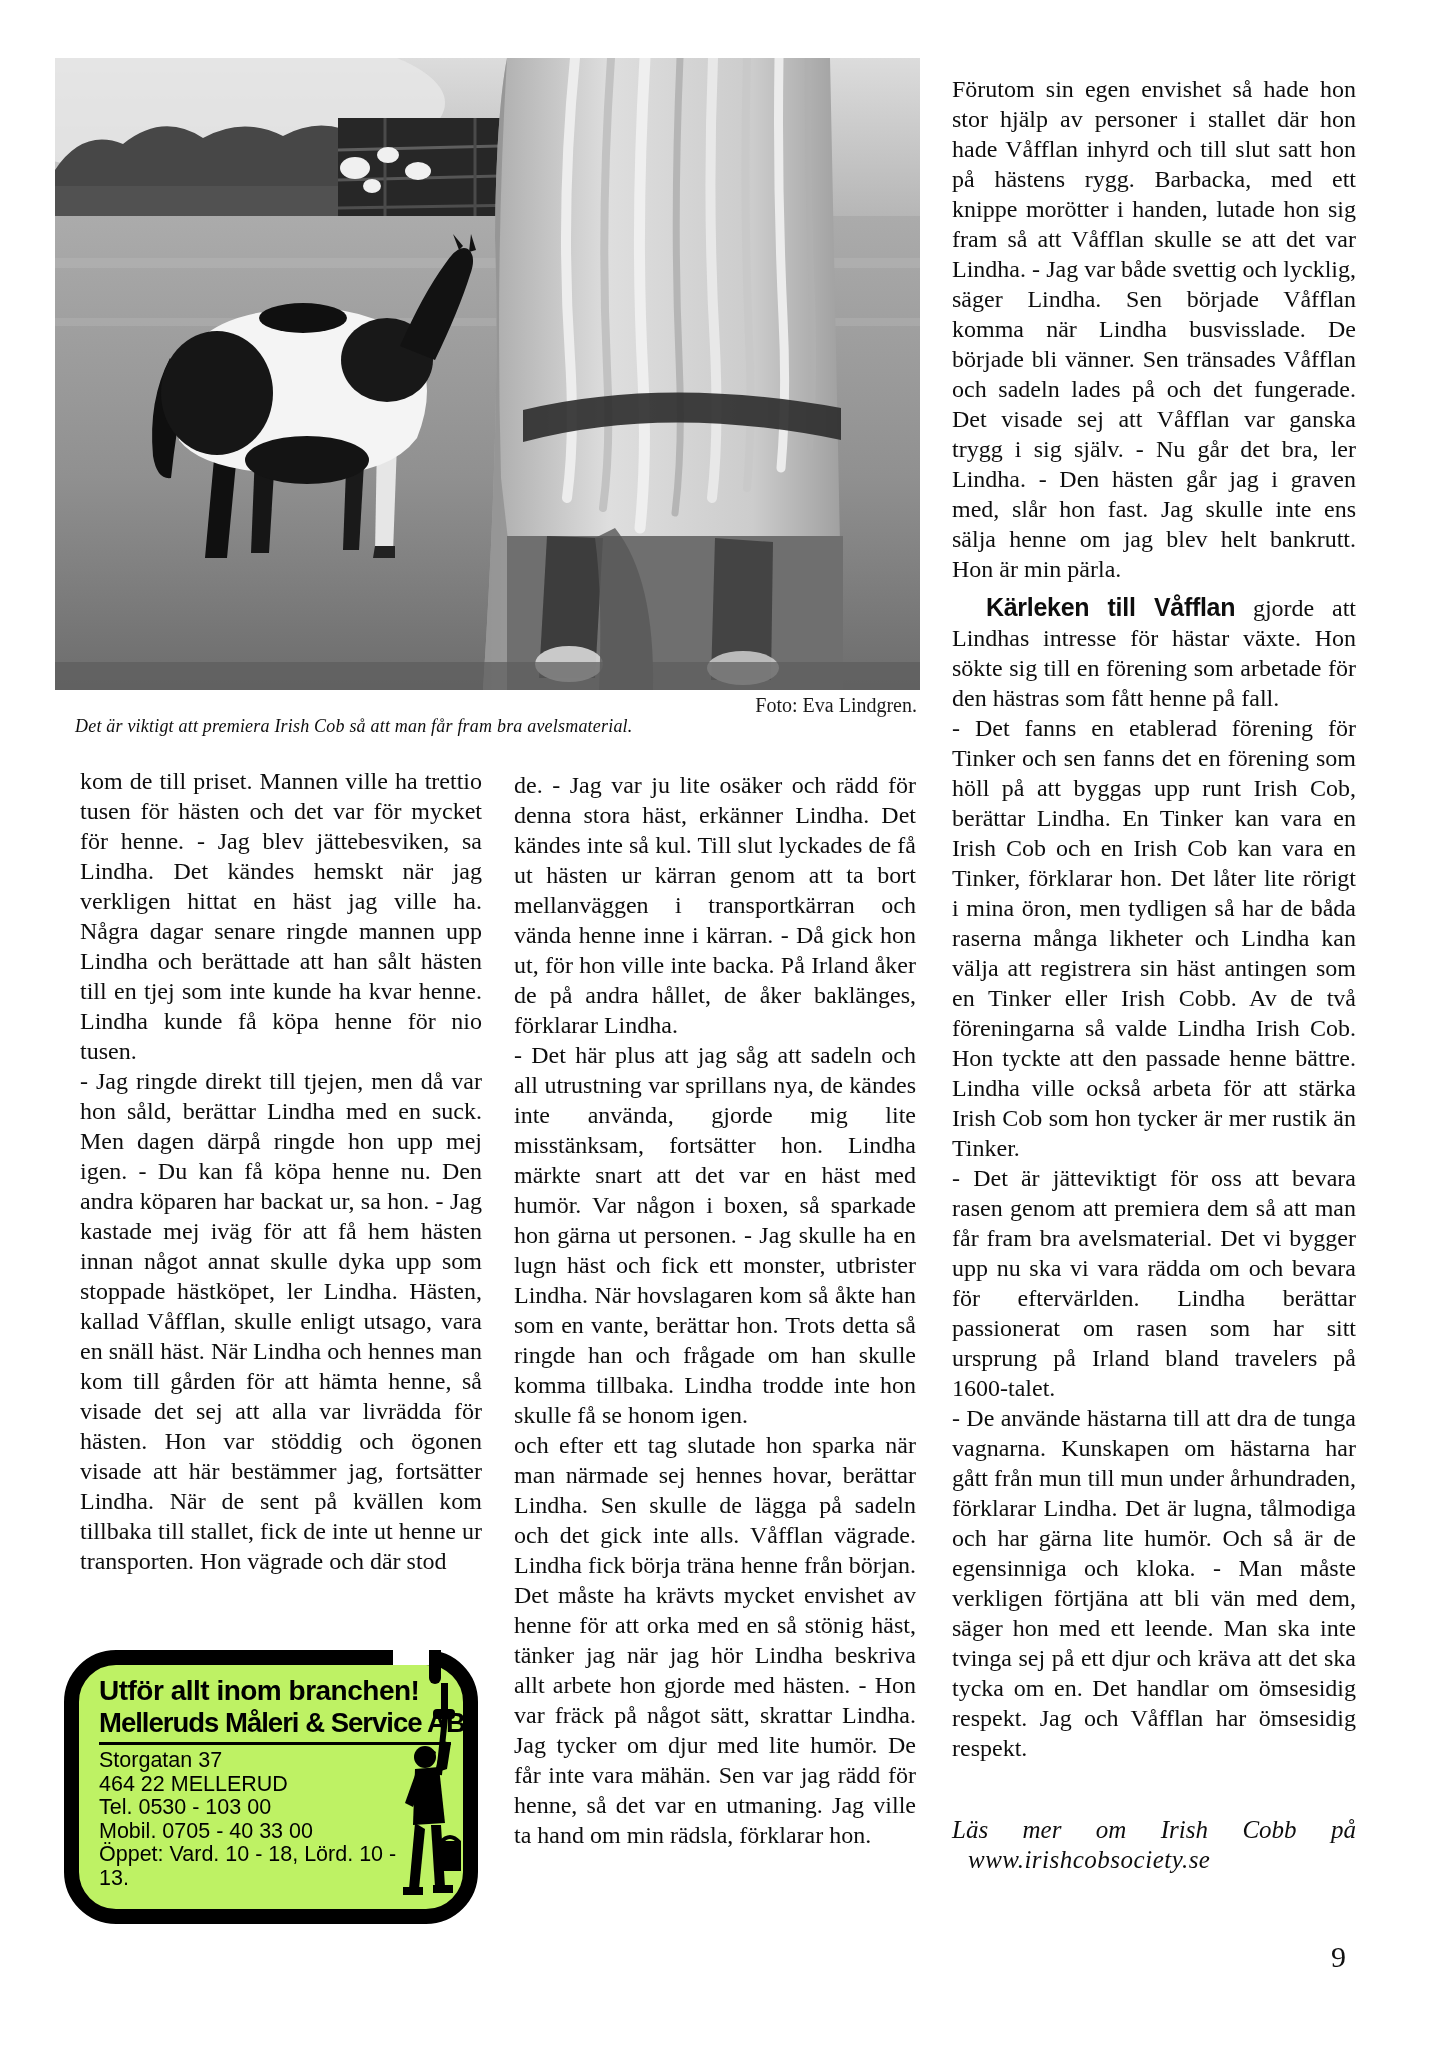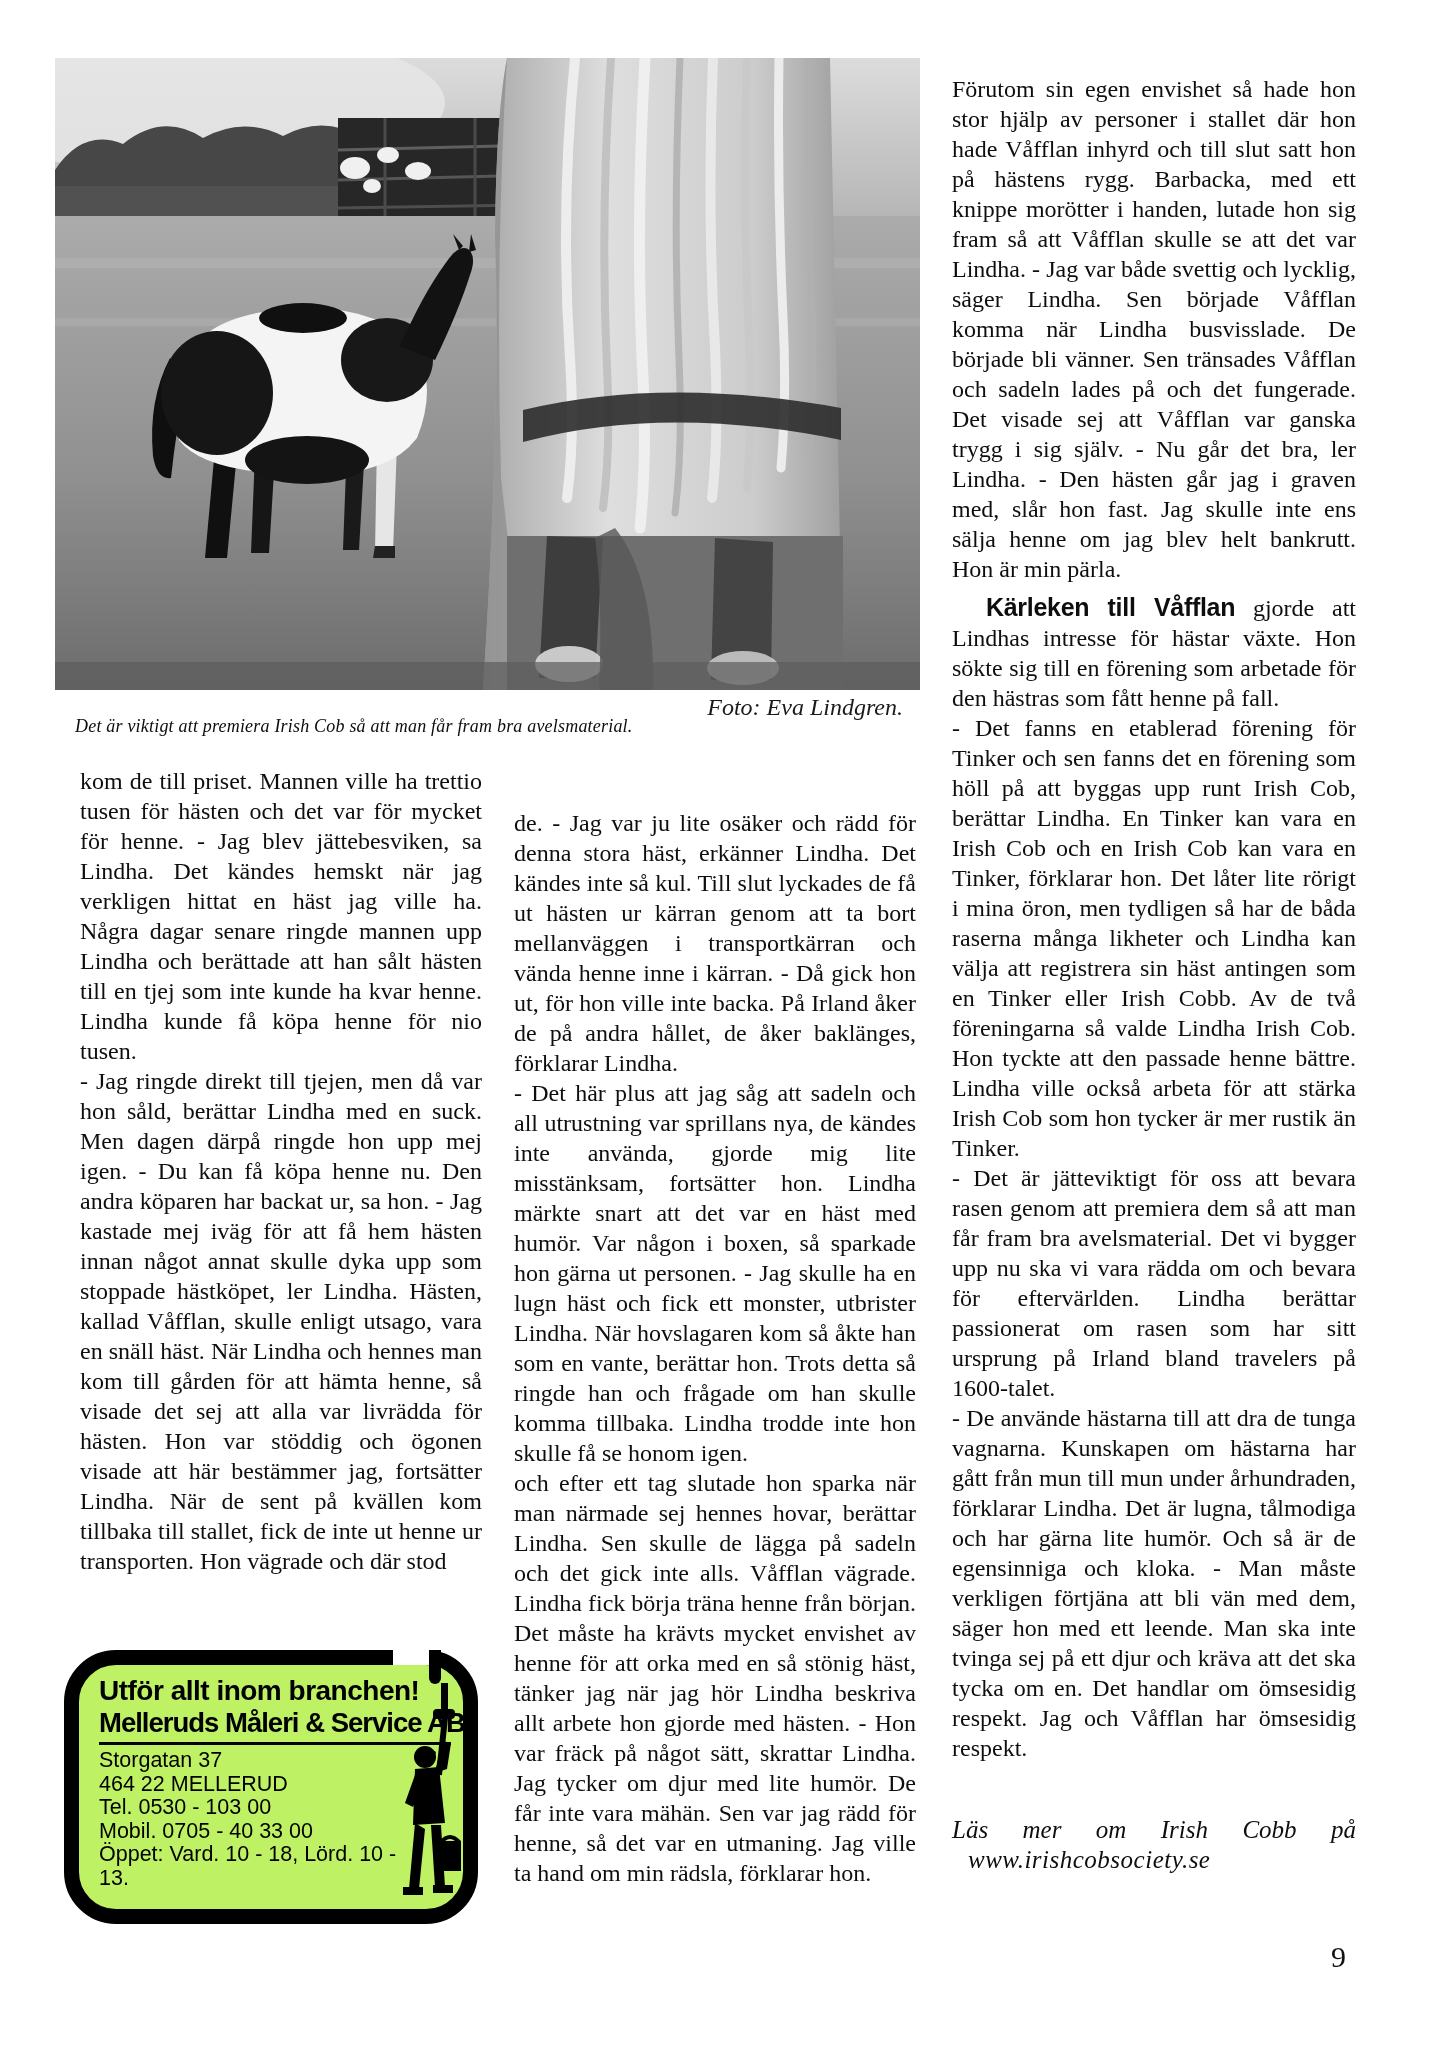--- a/index.html
+++ b/index.html
@@ -11,8 +11,8 @@
   
   .photo{position:absolute;left:55px;top:58px;width:865px;height:632px;overflow:hidden;background:#9a9a9a;}
   .photo svg{display:block;}
-  .credit{position:absolute;left:41px;top:694px;width:862px;text-align:right;
-    font-style:italic;font-size:24px;color:#1a1a1a;}
+  .credit{position:absolute;left:55px;top:694px;width:862px;text-align:right;
+    font-size:20px;color:#1a1a1a;}
   .caption{position:absolute;left:75px;top:716px;width:860px;
     font-style:italic;font-size:18px;letter-spacing:.2px;color:#0d0d0d;}
   

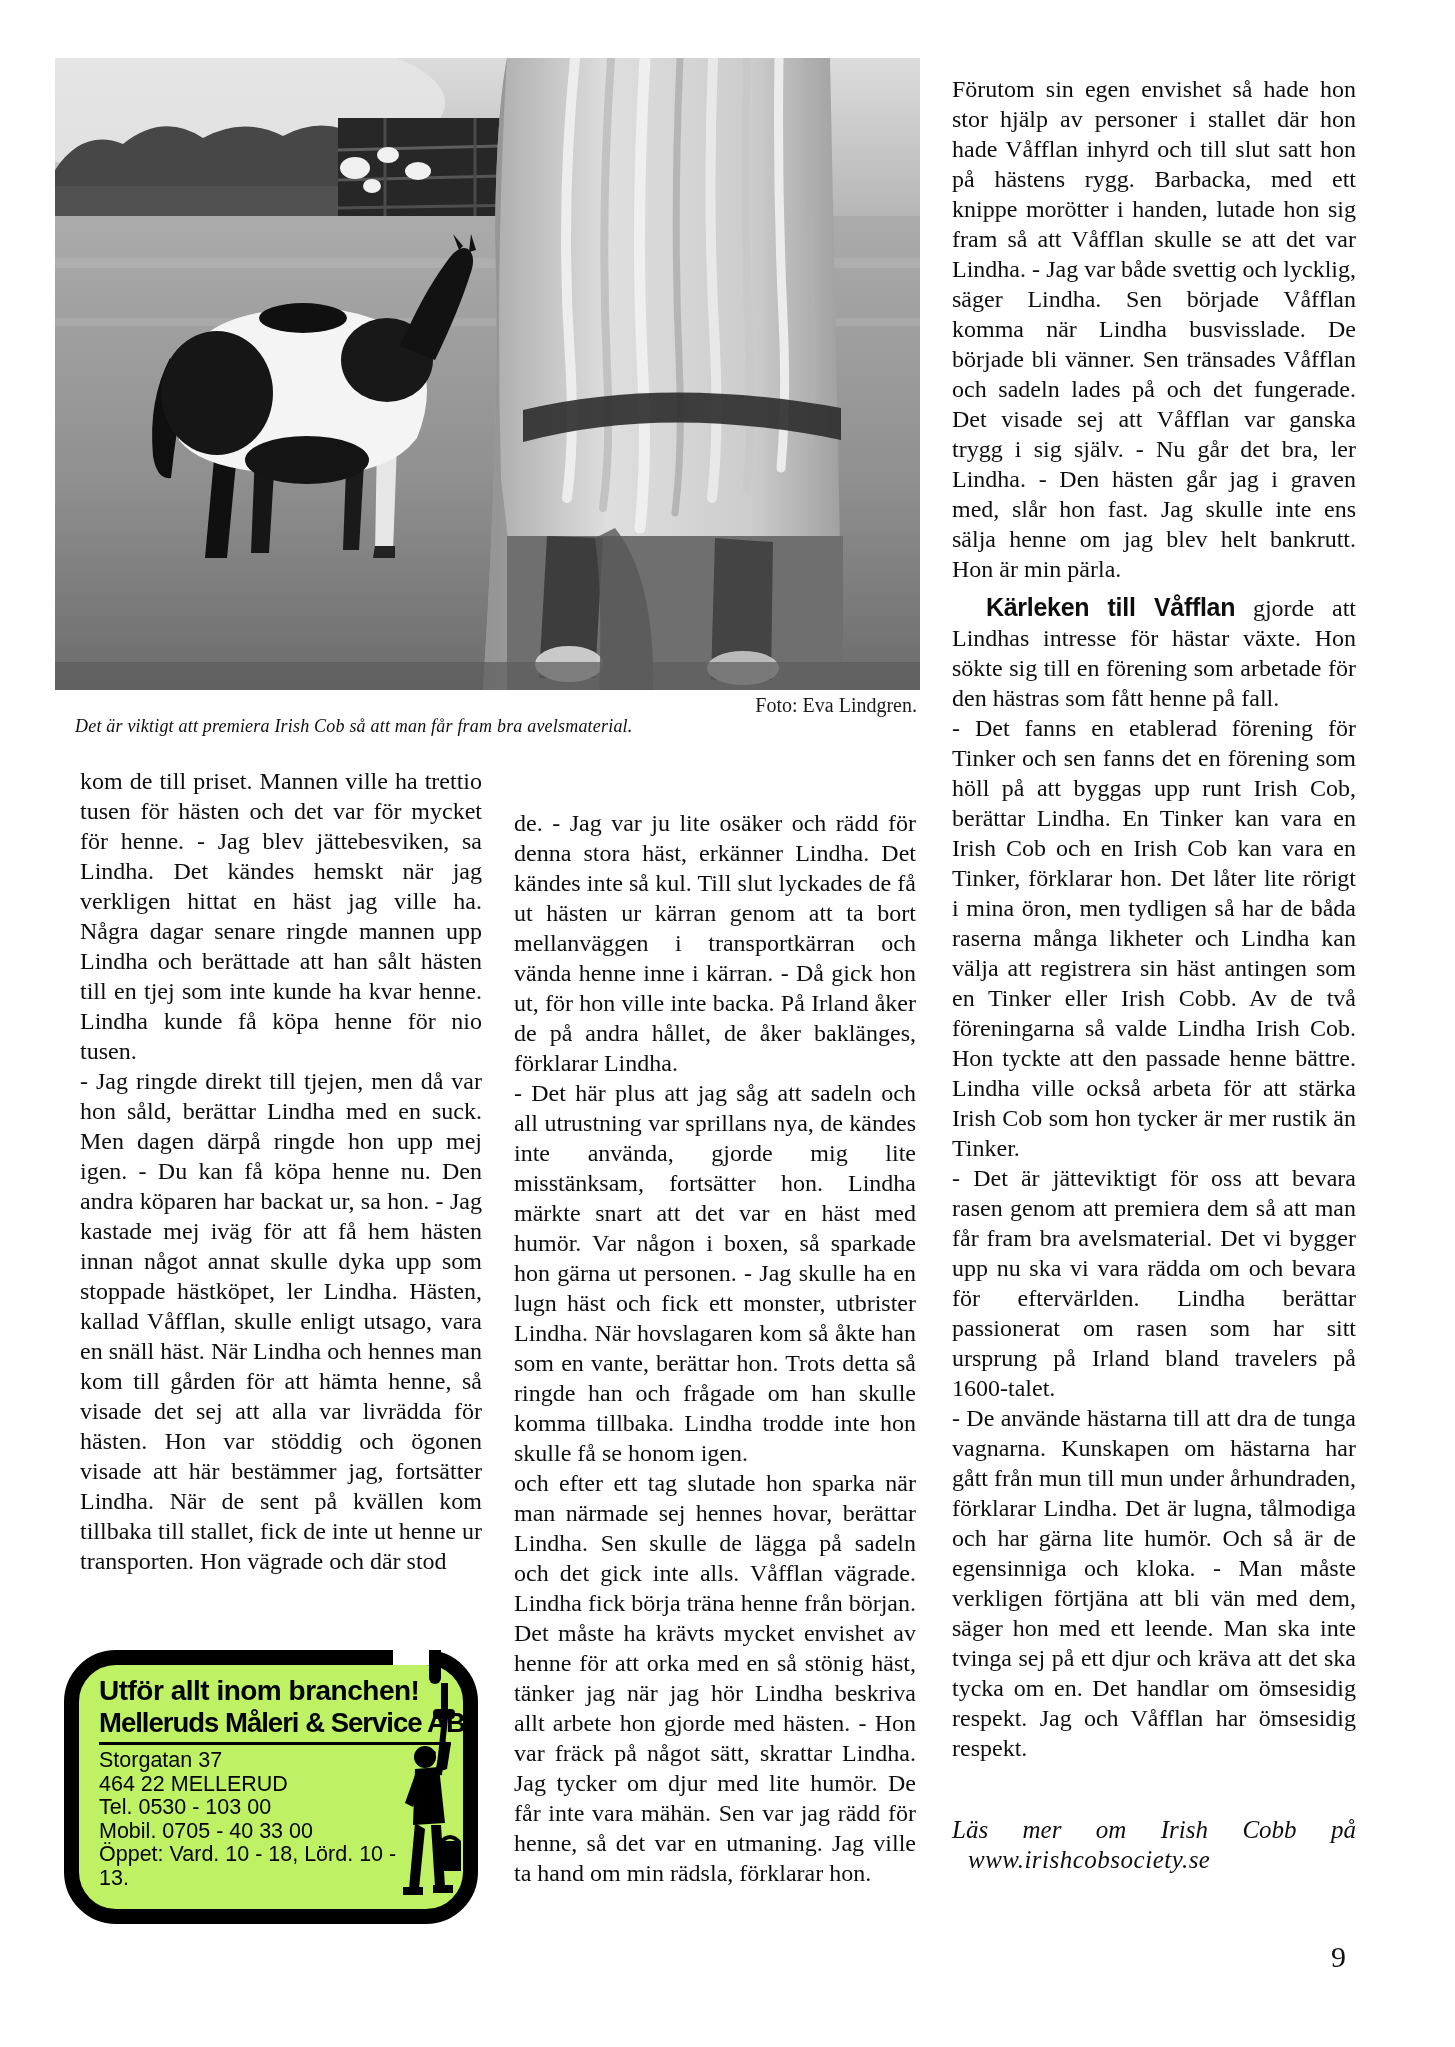--- a/index.html
+++ b/index.html
@@ -19,7 +19,7 @@
   .col{position:absolute;font-size:24px;line-height:30px;text-align:justify;color:#0e0e0e;}
   .col p{margin:0;}
   .col1{left:80px;top:766px;width:402px;}
-  .col2{left:514px;top:808px;width:402px;}
+  .col2{left:514px;top:770px;width:402px;}
   .col3{left:952px;top:74px;width:404px;}
   .lead-bold{font-family:"Liberation Sans", sans-serif;font-weight:bold;font-size:25px;letter-spacing:-0.3px;}
   .indent{text-indent:34px;}

